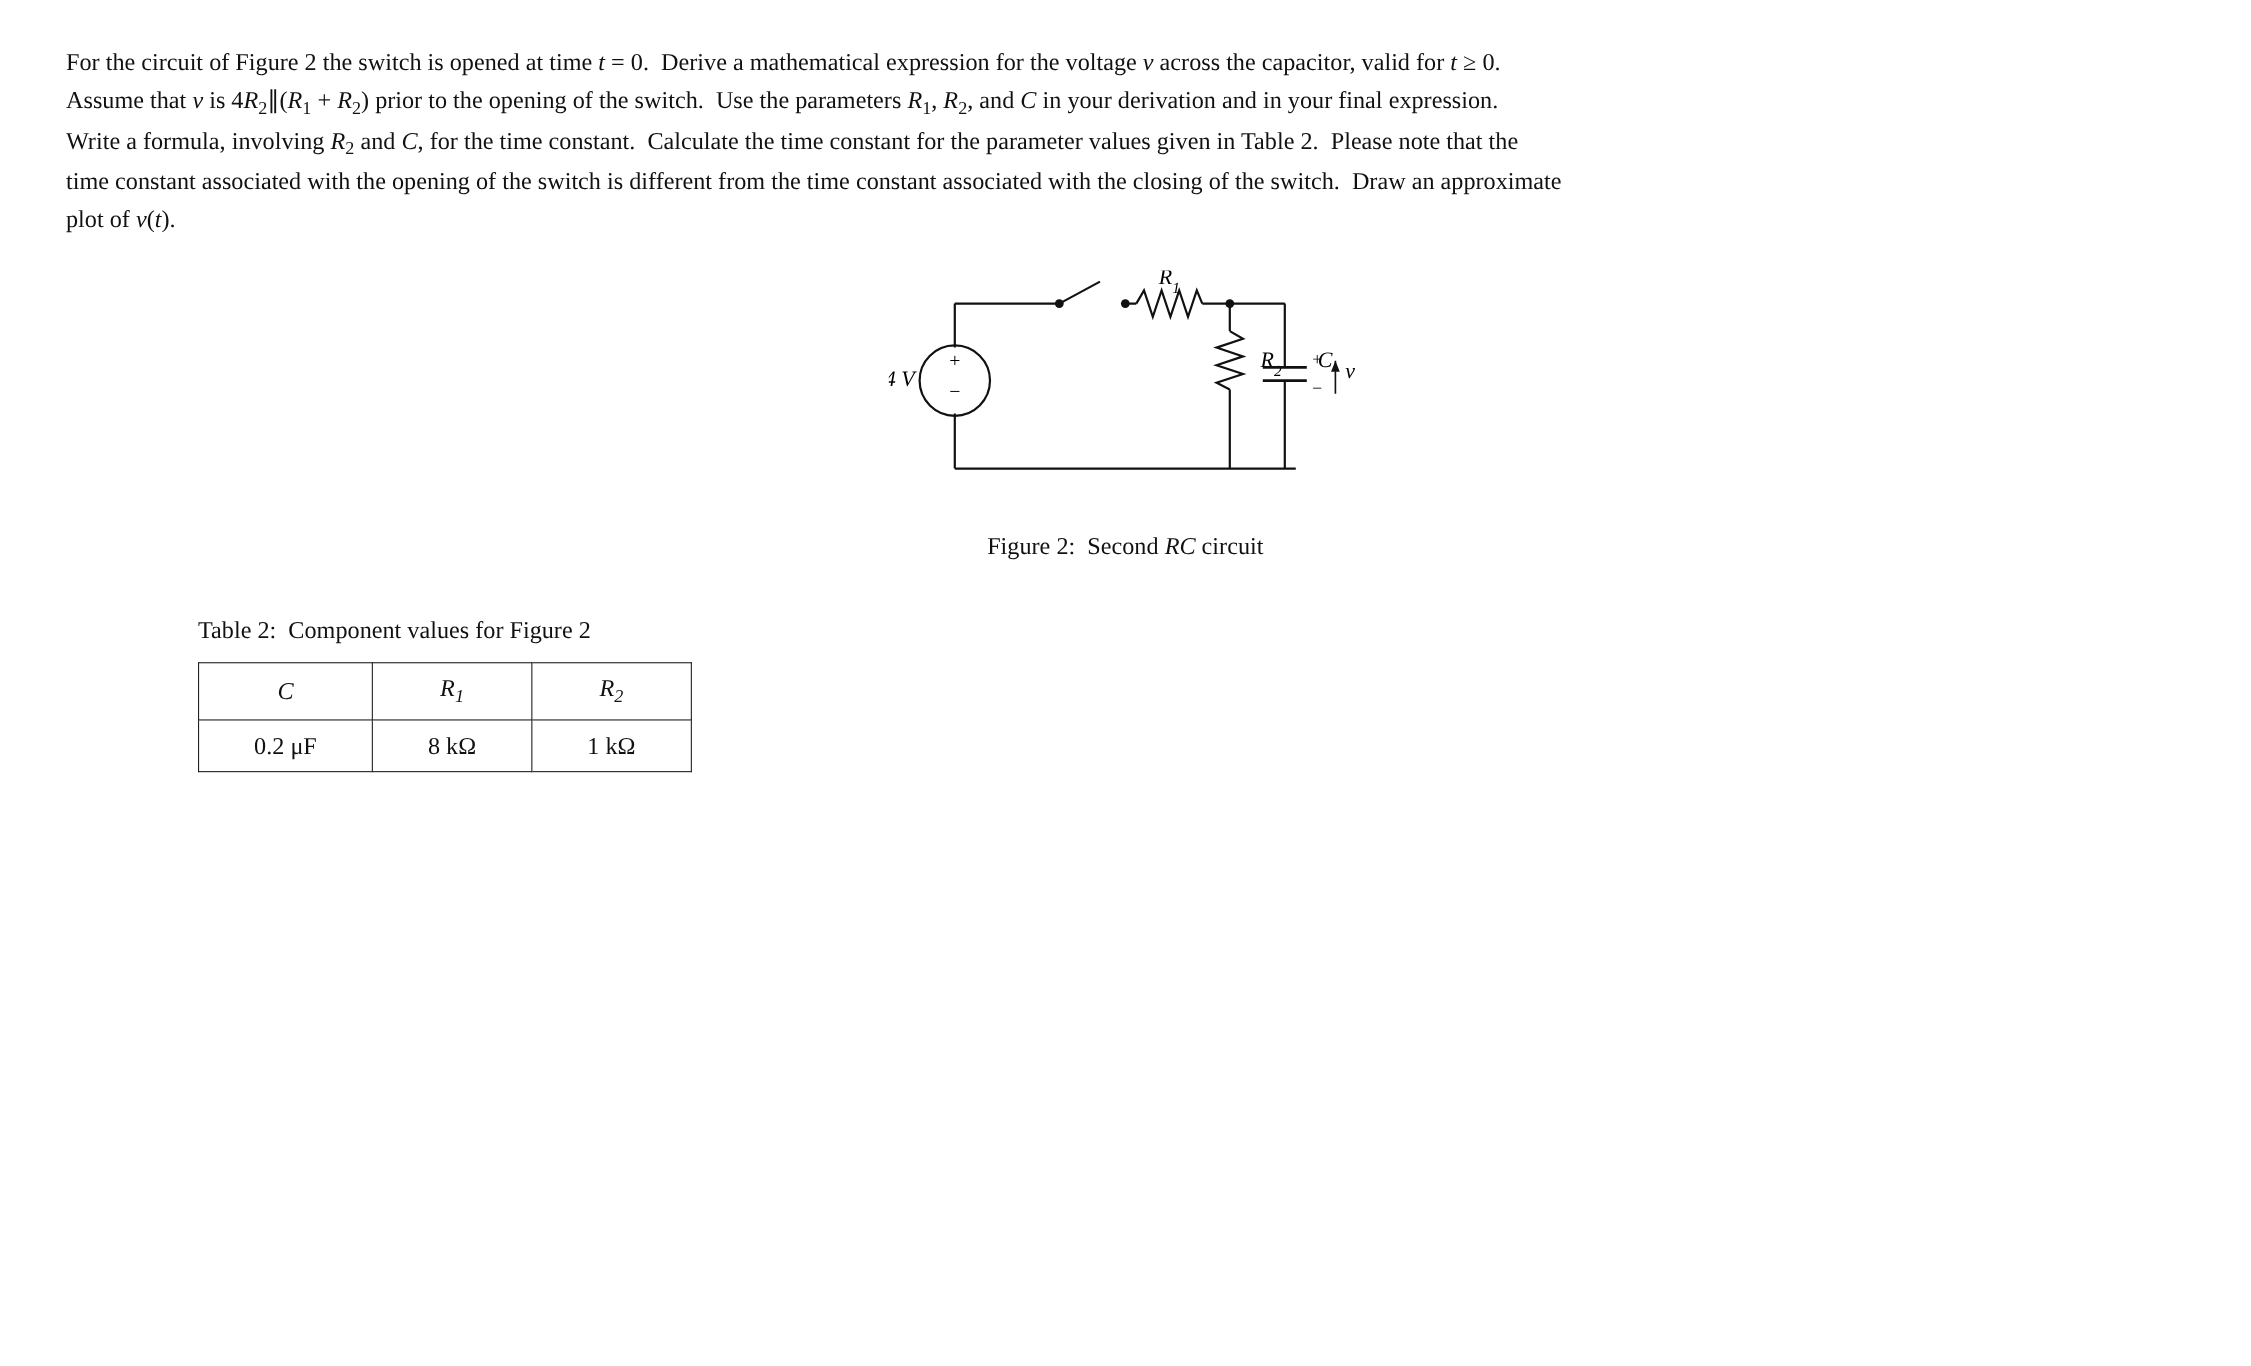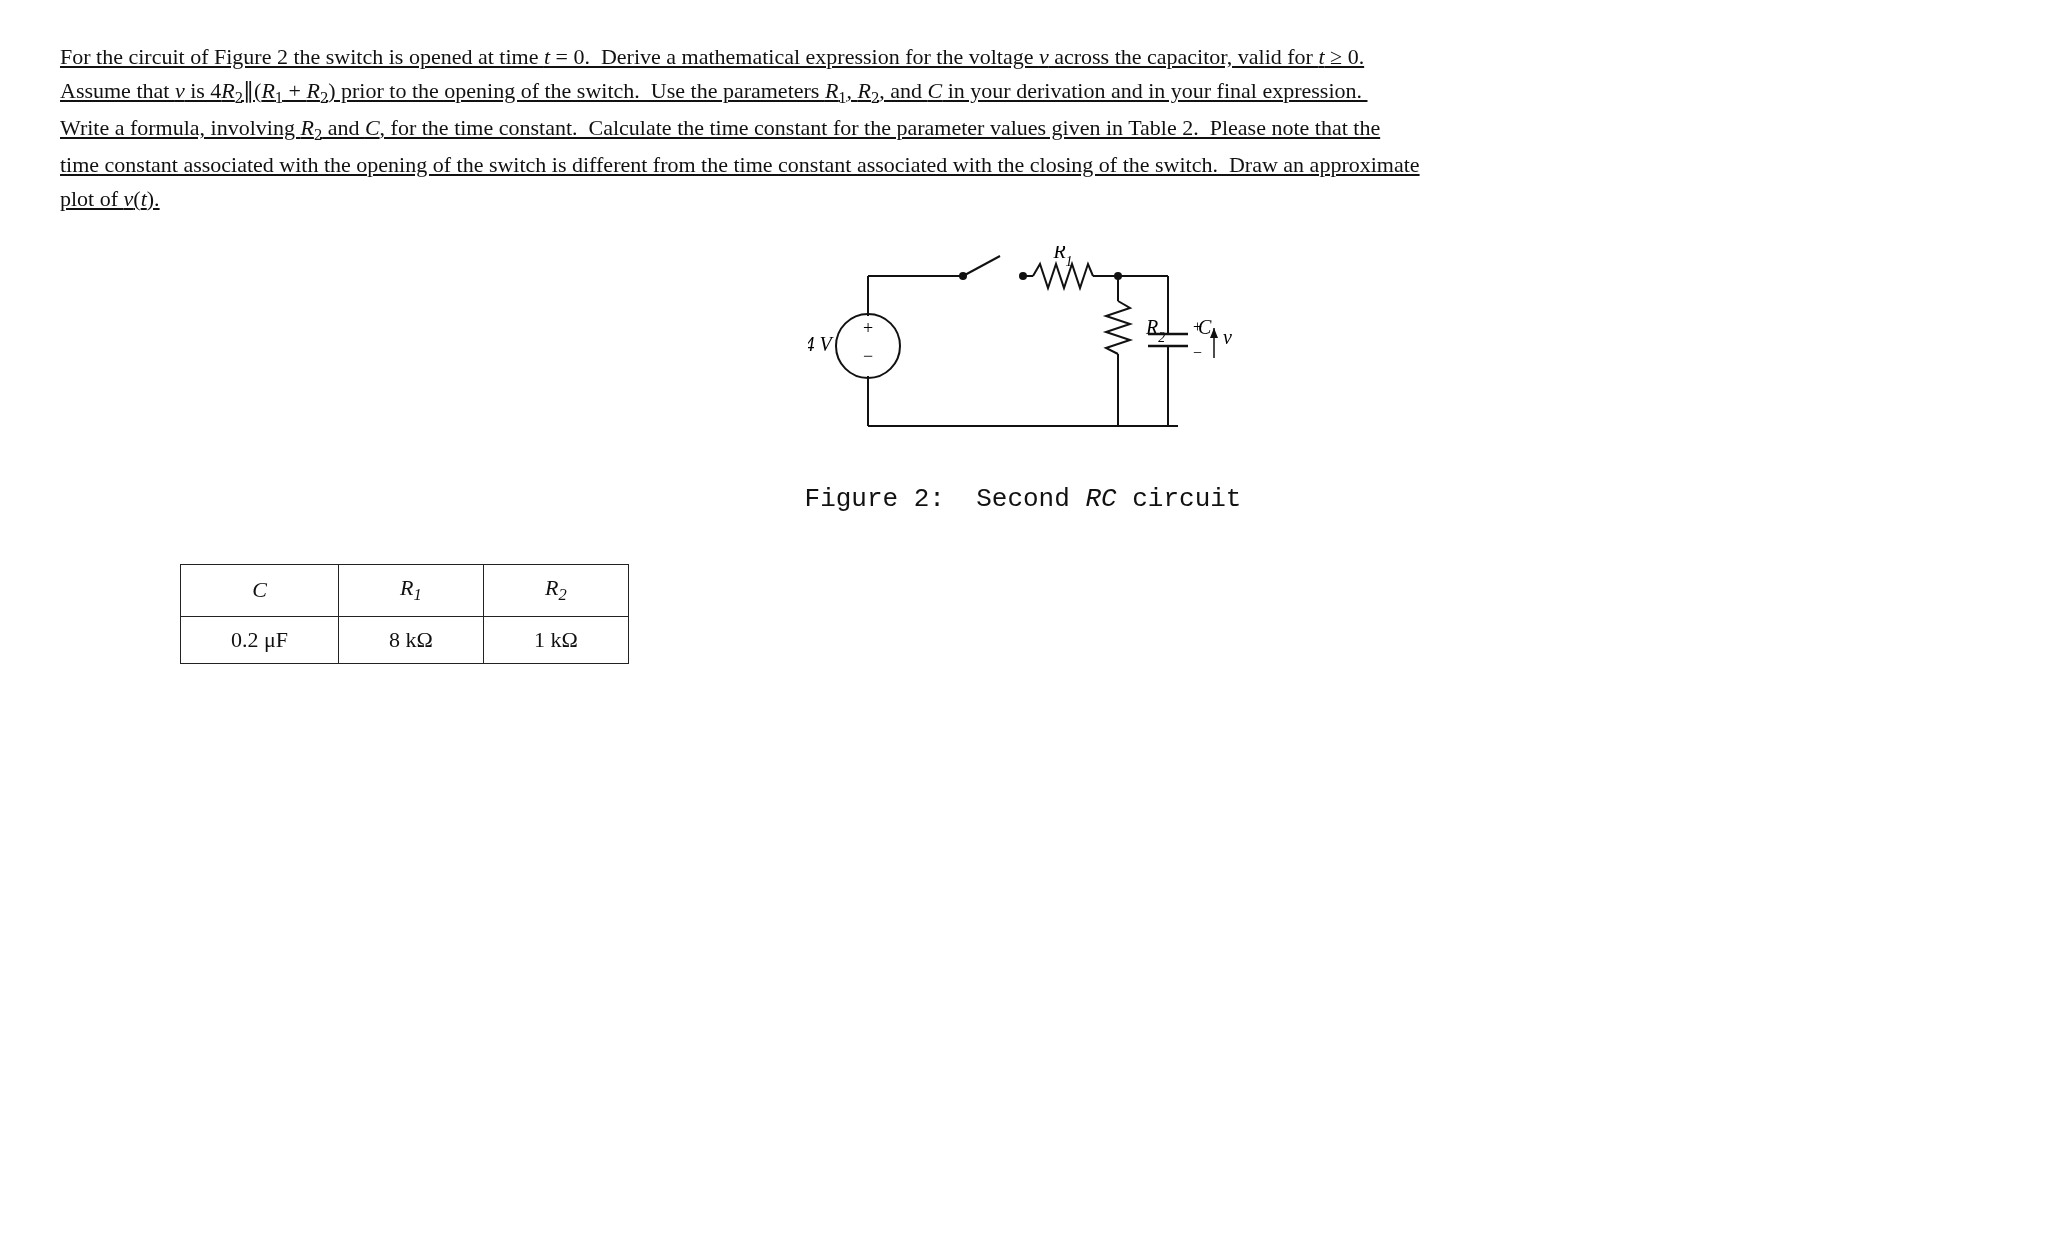--- a/index.html
+++ b/index.html
@@ -15,7 +15,6 @@
     .main-text {
       max-width: 1360px;
       line-height: 1.55;
-      text-decoration: underline;
     }
     .main-text p {
       margin-bottom: 0;

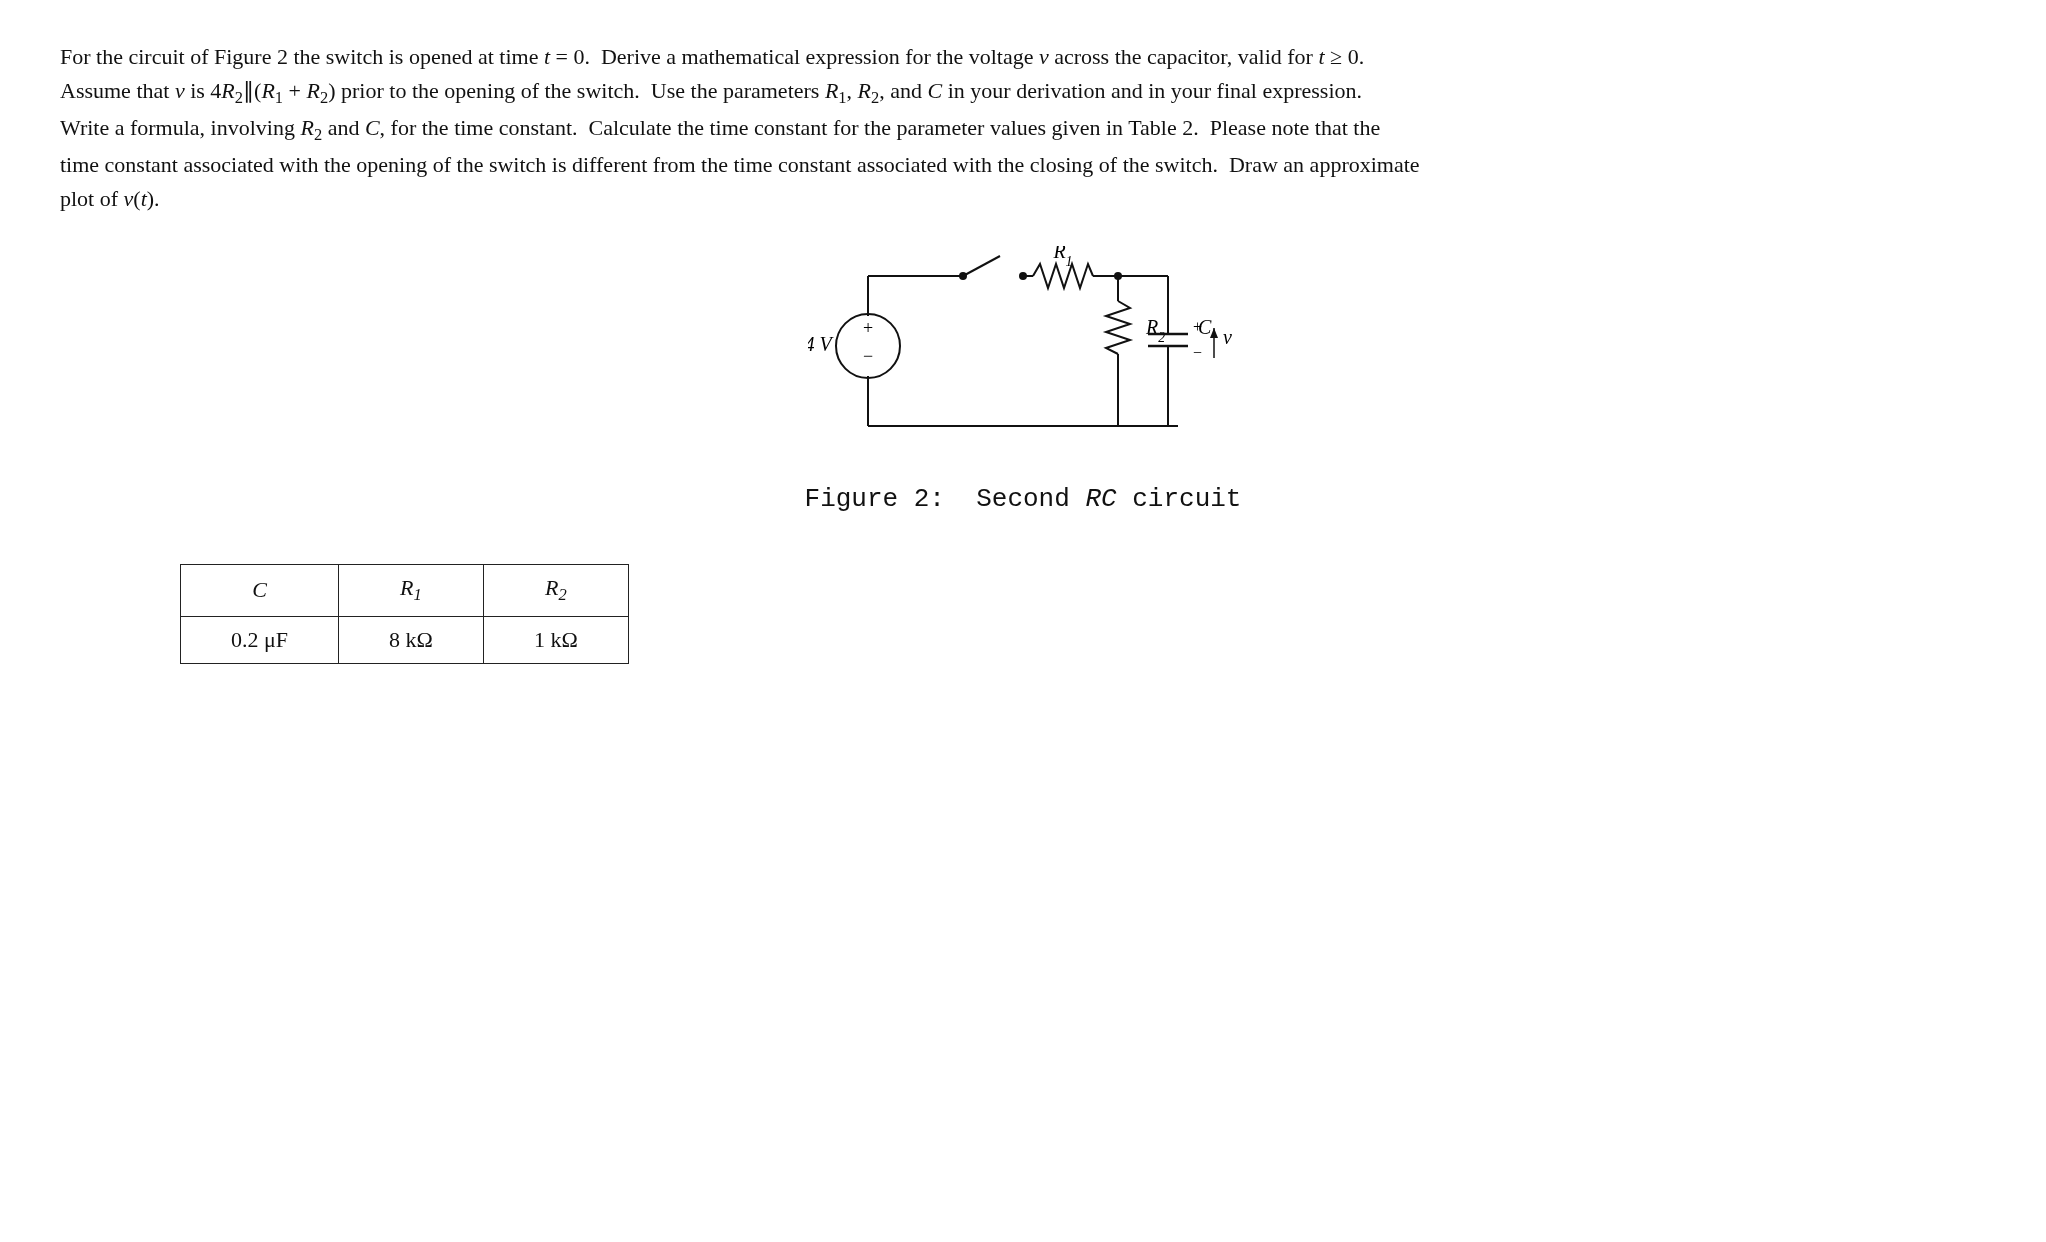--- a/index.html
+++ b/index.html
@@ -30,9 +30,8 @@
       margin-bottom: 10px;
     }
     .figure-caption {
-      font-size: 26px;
+      font-size: 22px;
       margin-top: 8px;
-      font-family: Liberation Mono, monospace;
     }
     .table-area {
       margin-left: 120px;

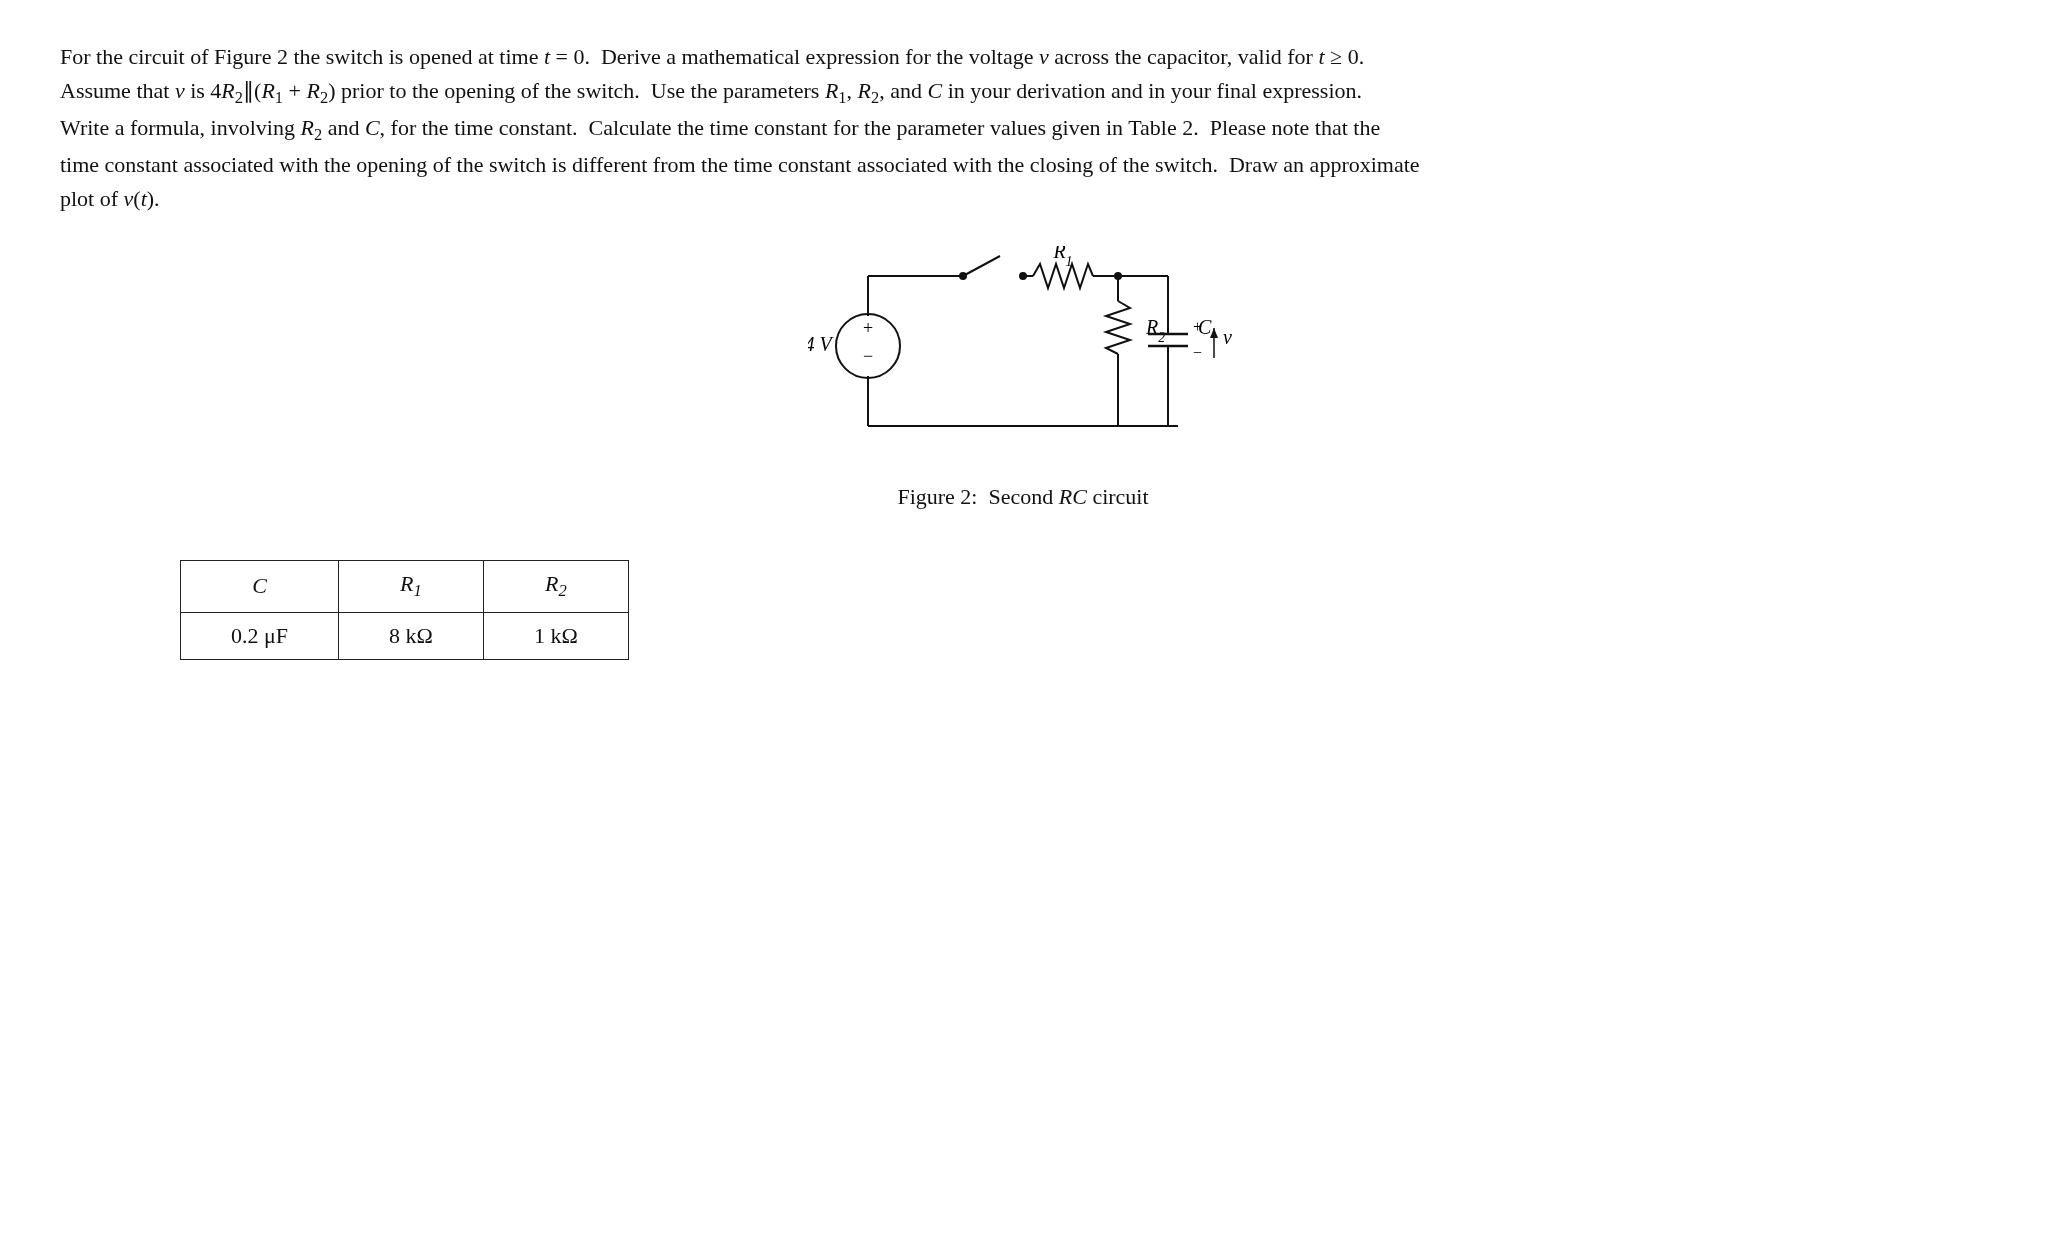--- a/index.html
+++ b/index.html
@@ -142,6 +142,9 @@
 </div>
 
 <div class="table-area">
+  <div class="table-caption">
+    Table 2:&nbsp; Component values for Figure 2
+  </div>
   <table class="component-table">
     <thead>
       <tr>

